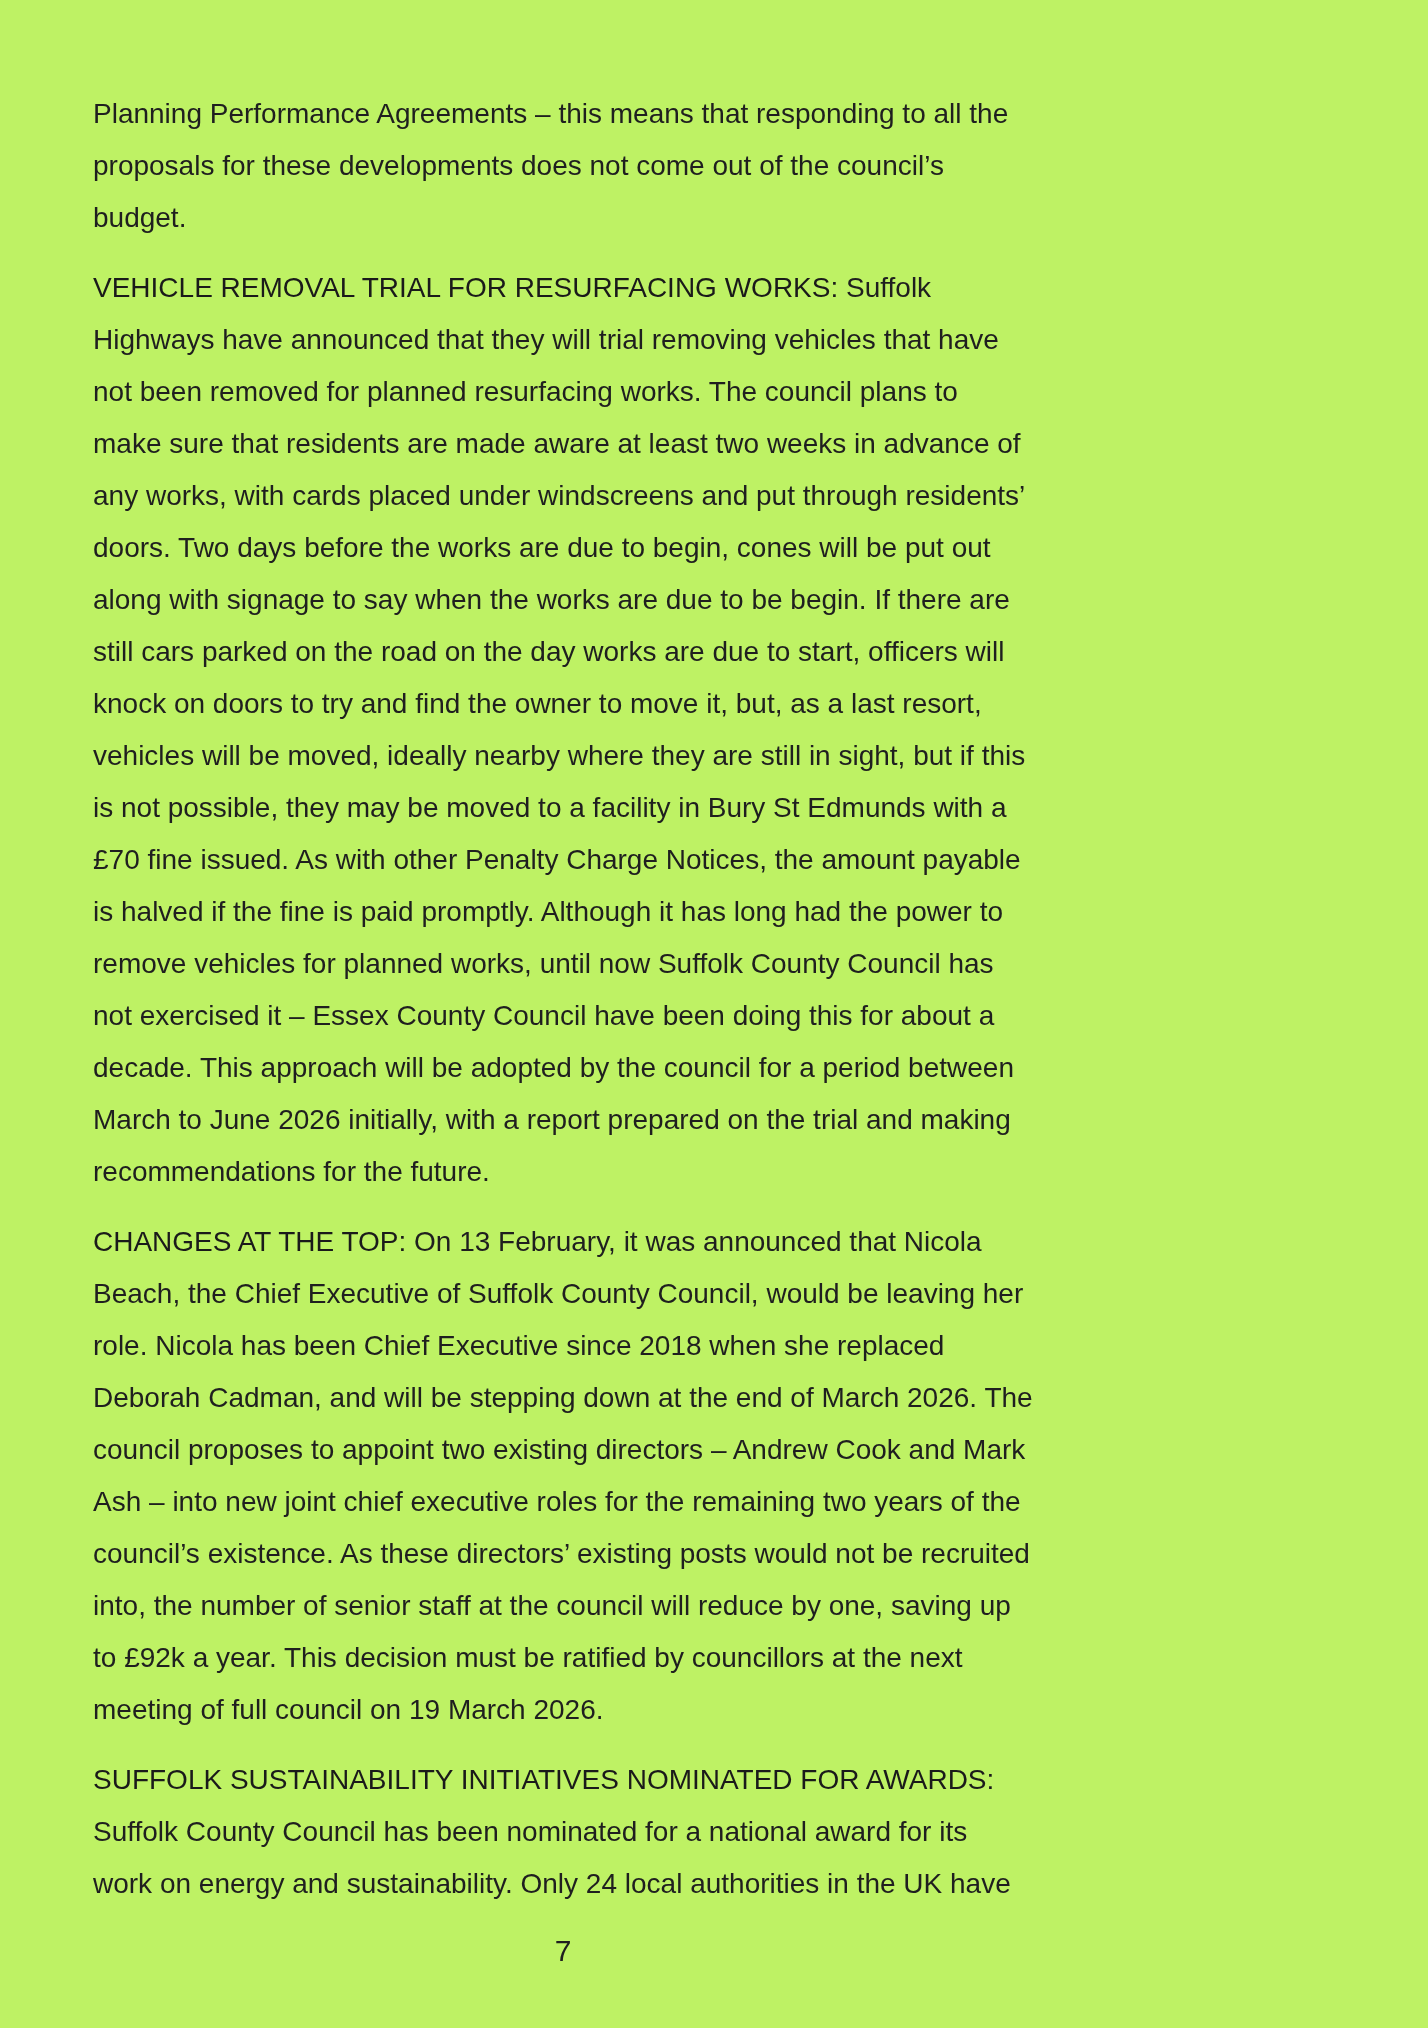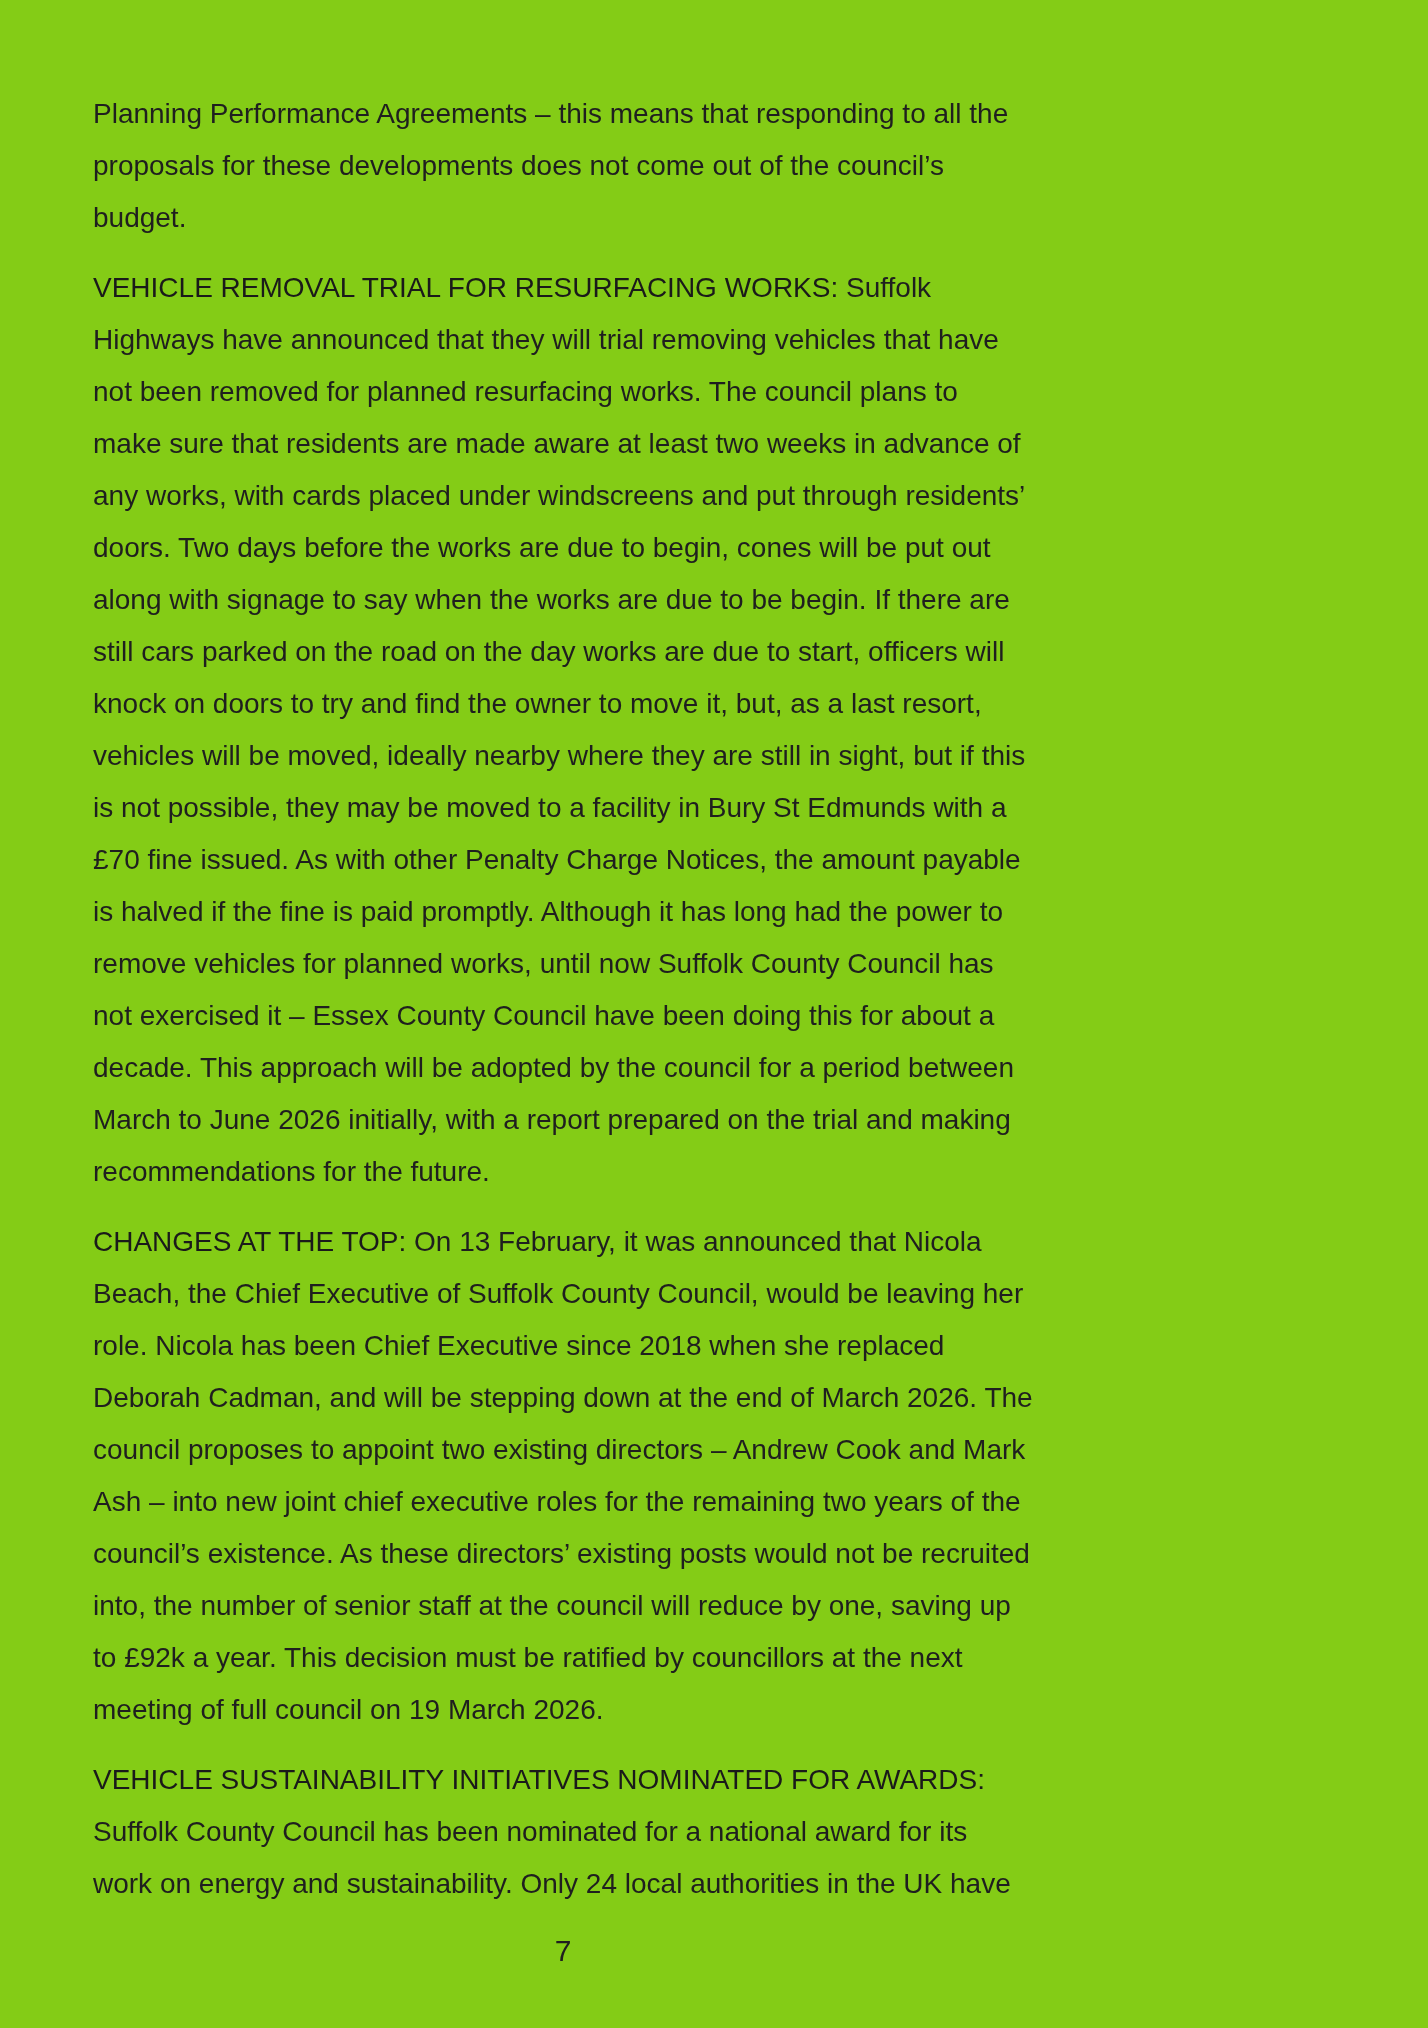--- a/index.html
+++ b/index.html
@@ -19,7 +19,7 @@
     width: 1428px;
     height: 2028px;
     padding: 88px 0 0 93px;
-    background: #84cc16;
+    background: #bef264;
     overflow: hidden;
   }
   .content {

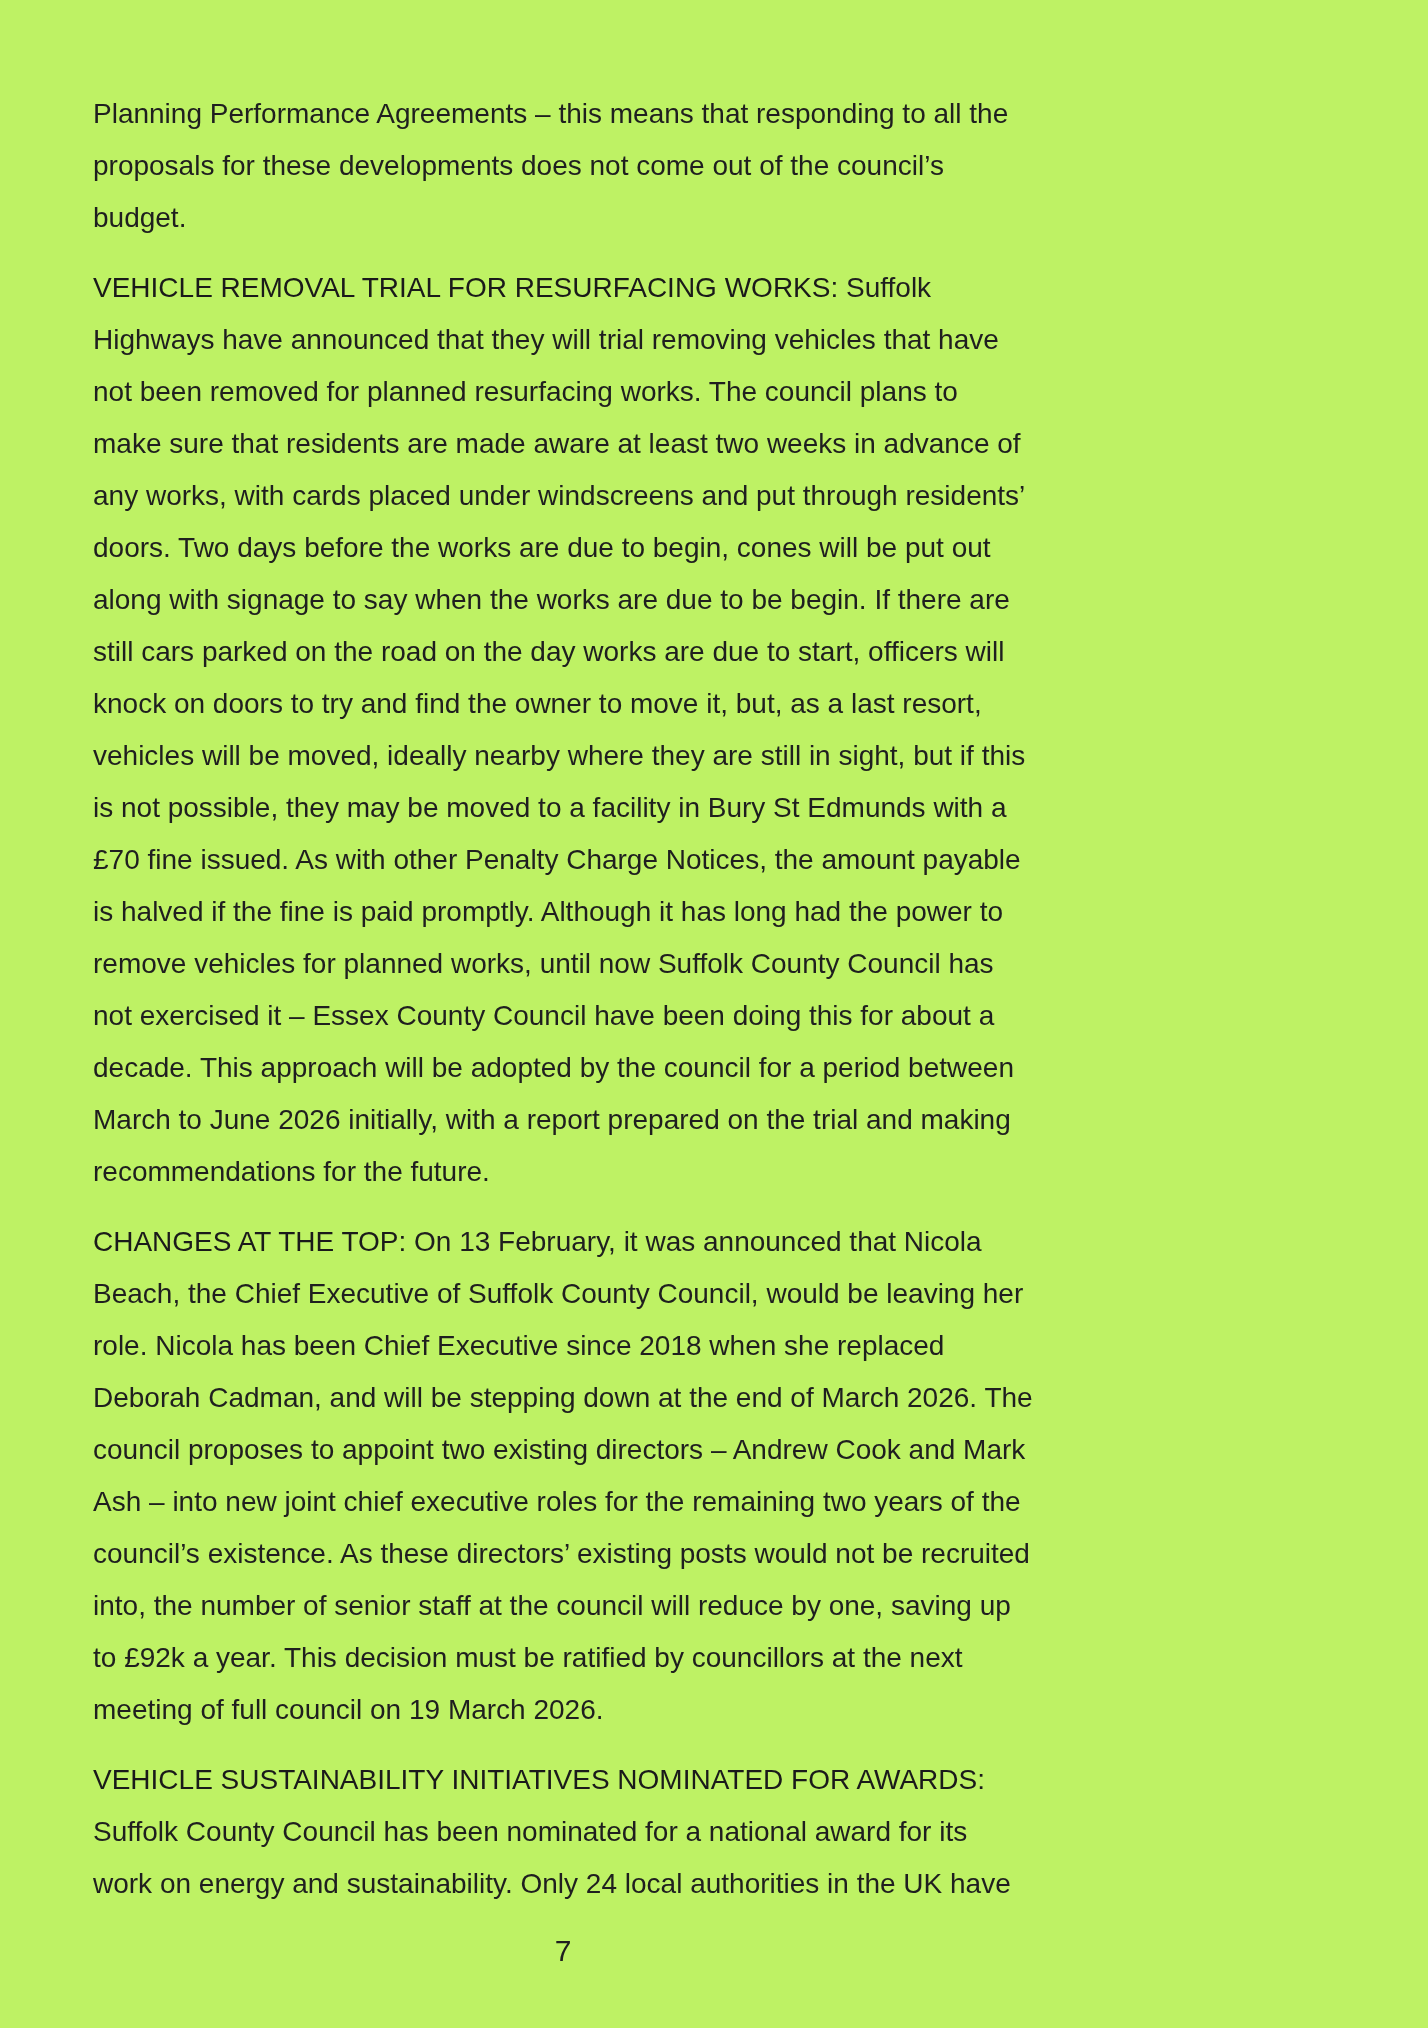--- a/index.html
+++ b/index.html
@@ -58,7 +58,7 @@
 
     <p class="para"><strong class="lead">CHANGES AT THE TOP:</strong><span> On 13 February, it was announced that Nicola Beach, the Chief Executive of Suffolk County Council, would be leaving her role. Nicola has been Chief Executive since 2018 when she replaced Deborah Cadman, and will be stepping down at the end of March 2026. The council proposes to appoint two existing directors – Andrew Cook and Mark Ash – into new joint chief executive roles for the remaining two years of the council’s existence. As these directors’ existing posts would not be recruited into, the number of senior staff at the council will reduce by one, saving up to £92k a year. This decision must be ratified by councillors at the next meeting of full council on 19 March 2026.</span></p>
 
-    <p class="para"><strong class="lead">VEHICLE SUSTAINABILITY INITIATIVES NOMINATED FOR AWARDS:</strong><span> Suffolk County Council has been nominated for a national award for its work on energy and sustainability. Only 24 local authorities in the UK have</span></p>
+    <p class="para"><strong class="lead">SUFFOLK SUSTAINABILITY INITIATIVES NOMINATED FOR AWARDS:</strong><span> Suffolk County Council has been nominated for a national award for its work on energy and sustainability. Only 24 local authorities in the UK have</span></p>
 
   </main>
 

